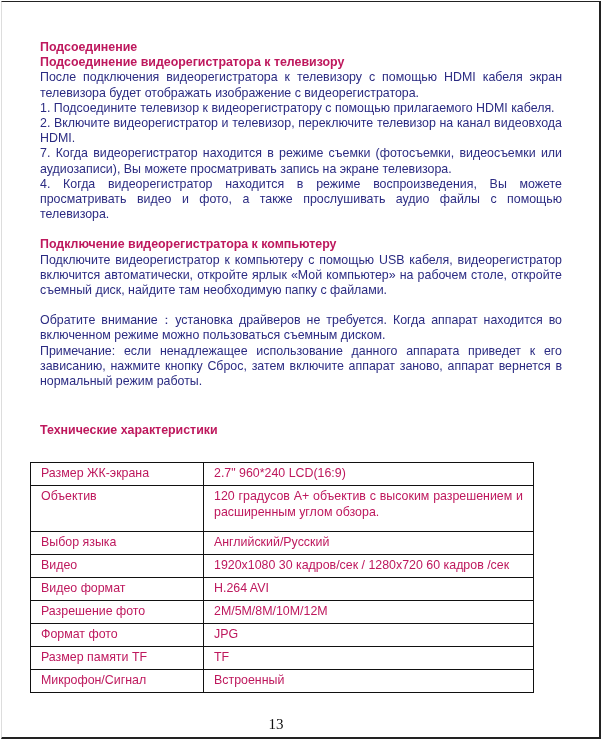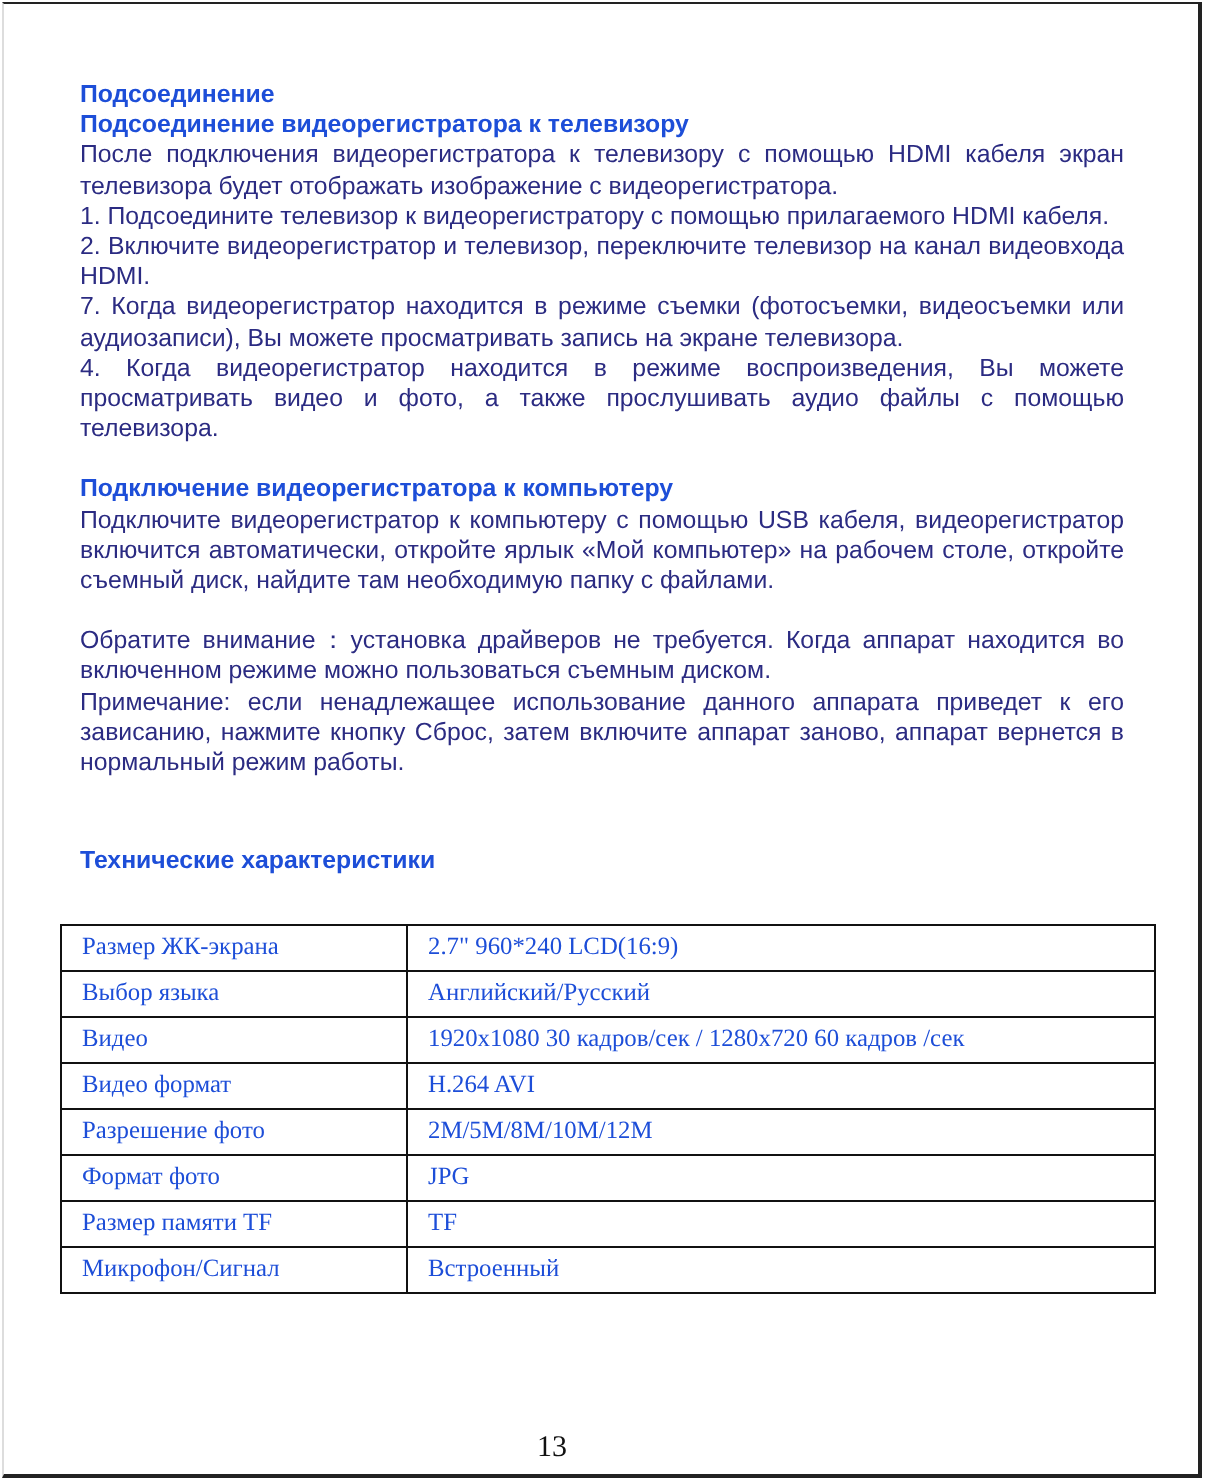--- a/index.html
+++ b/index.html
@@ -14,7 +14,7 @@
       font-family: "Liberation Sans", sans-serif; font-size: 12.4px; line-height: 15.2px;
       color: #2b2b82;
     }
-    .h { font-weight: bold; color: #1d4ed8; }
+    .h { font-weight: bold; color: #be185d; }
     p { margin: 0; text-align: justify; }
     .gap { height: 15px; }
     .gap2 { height: 30px; }

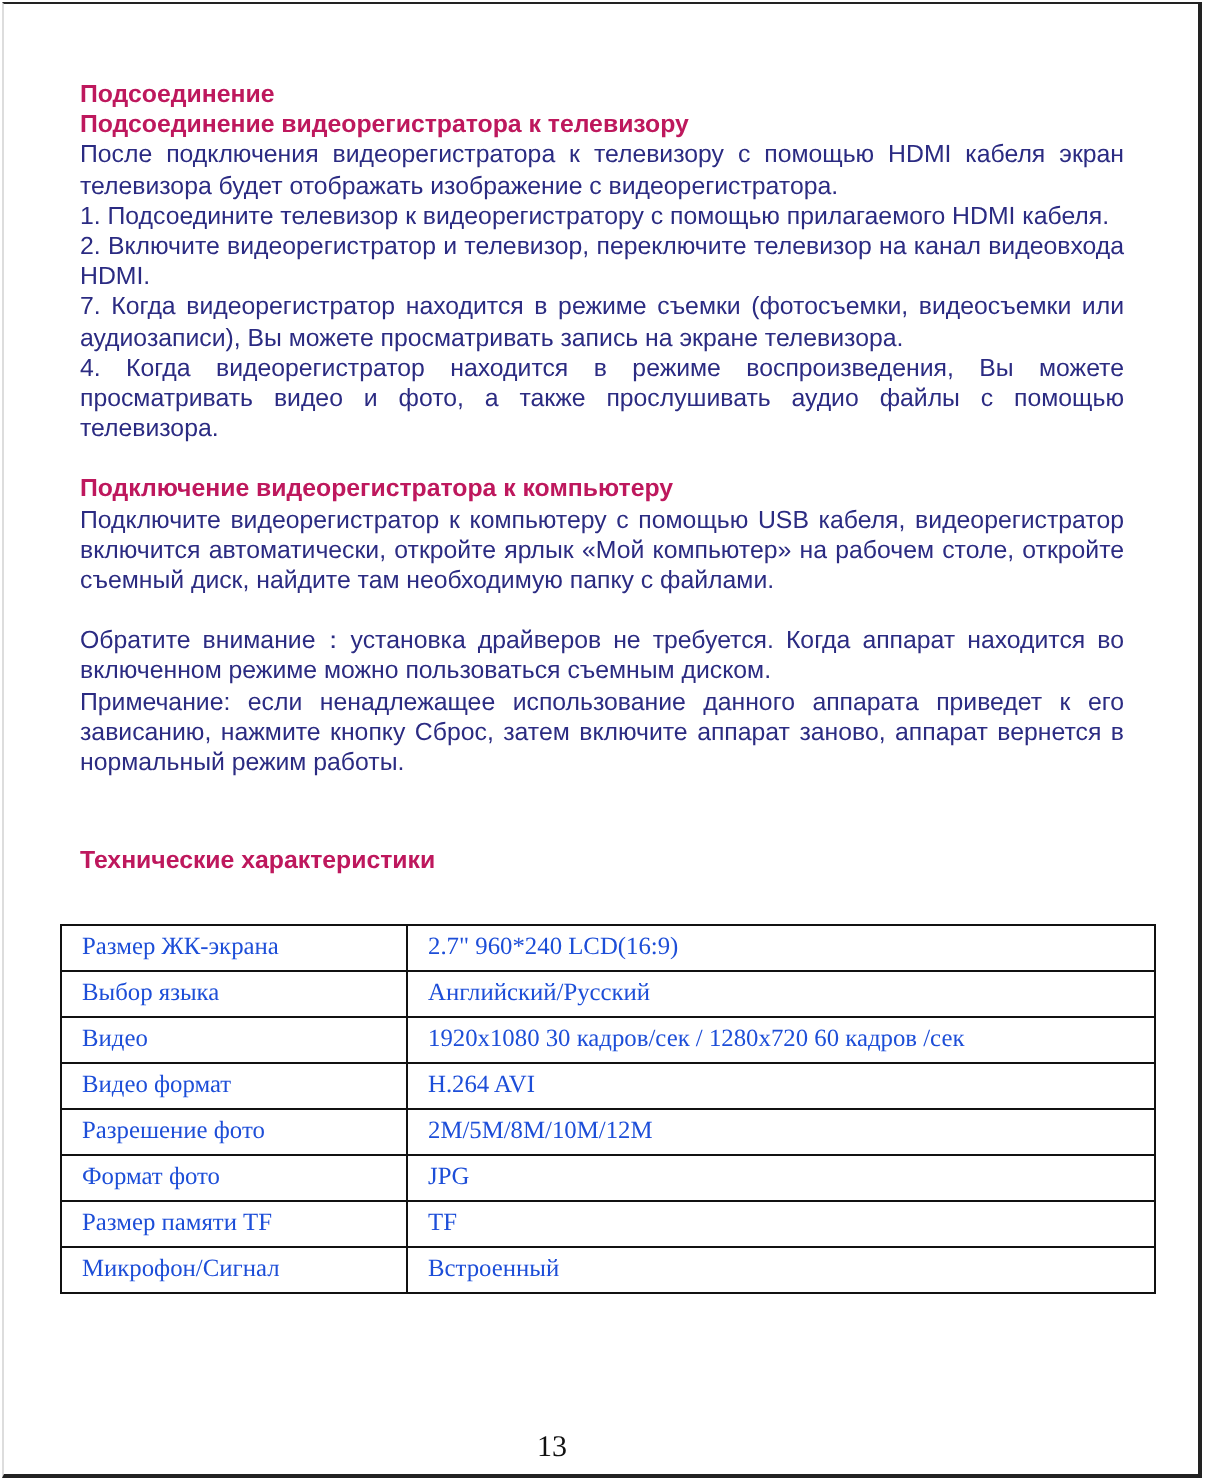--- a/index.html
+++ b/index.html
@@ -20,10 +20,10 @@
     .gap2 { height: 30px; }
     .specs-title { margin-top: 4px; }
     table.specs {
-      position: absolute; left: 30px; top: 462px; width: 548px;
+      position: absolute; left: 30px; top: 462px; width: 504px;
       border-collapse: collapse;
-      font-family: Liberation Serif, serif; font-size: 12.4px; line-height: 15.5px;
-      color: #1d4ed8;
+      font-family: Liberation Sans, sans-serif; font-size: 12.4px; line-height: 15.5px;
+      color: #be185d;
     }
     table.specs td {
       border: 1.5px solid #111; padding: 3px 10px 3px 10px; vertical-align: top; height: 16px;

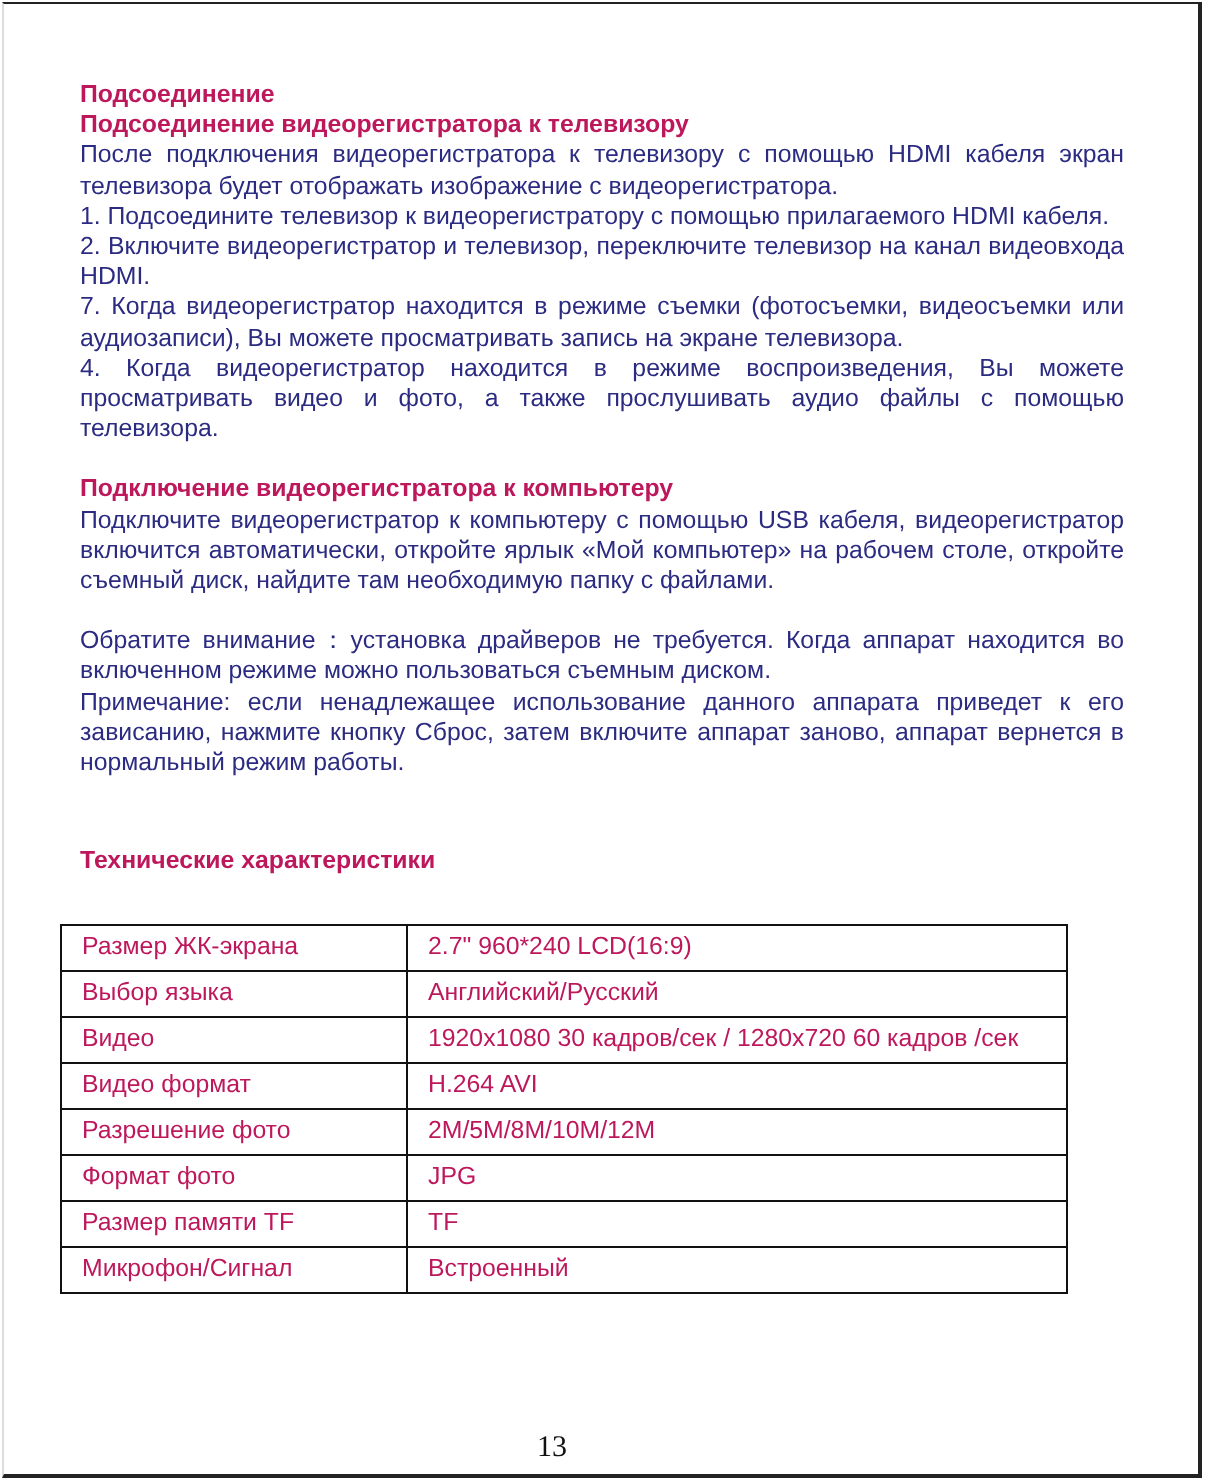--- a/index.html
+++ b/index.html
@@ -71,6 +71,10 @@
       <td class="k">Размер ЖК-экрана</td>
       <td class="v">2.7"  960*240   LCD(16:9)</td>
     </tr>
+    <tr class="tall">
+      <td class="k">Объектив</td>
+      <td class="v">120 градусов A+ объектив с высоким разрешением и расширенным углом обзора.</td>
+    </tr>
     <tr>
       <td class="k">Выбор языка</td>
       <td class="v">Английский/Русский</td>

